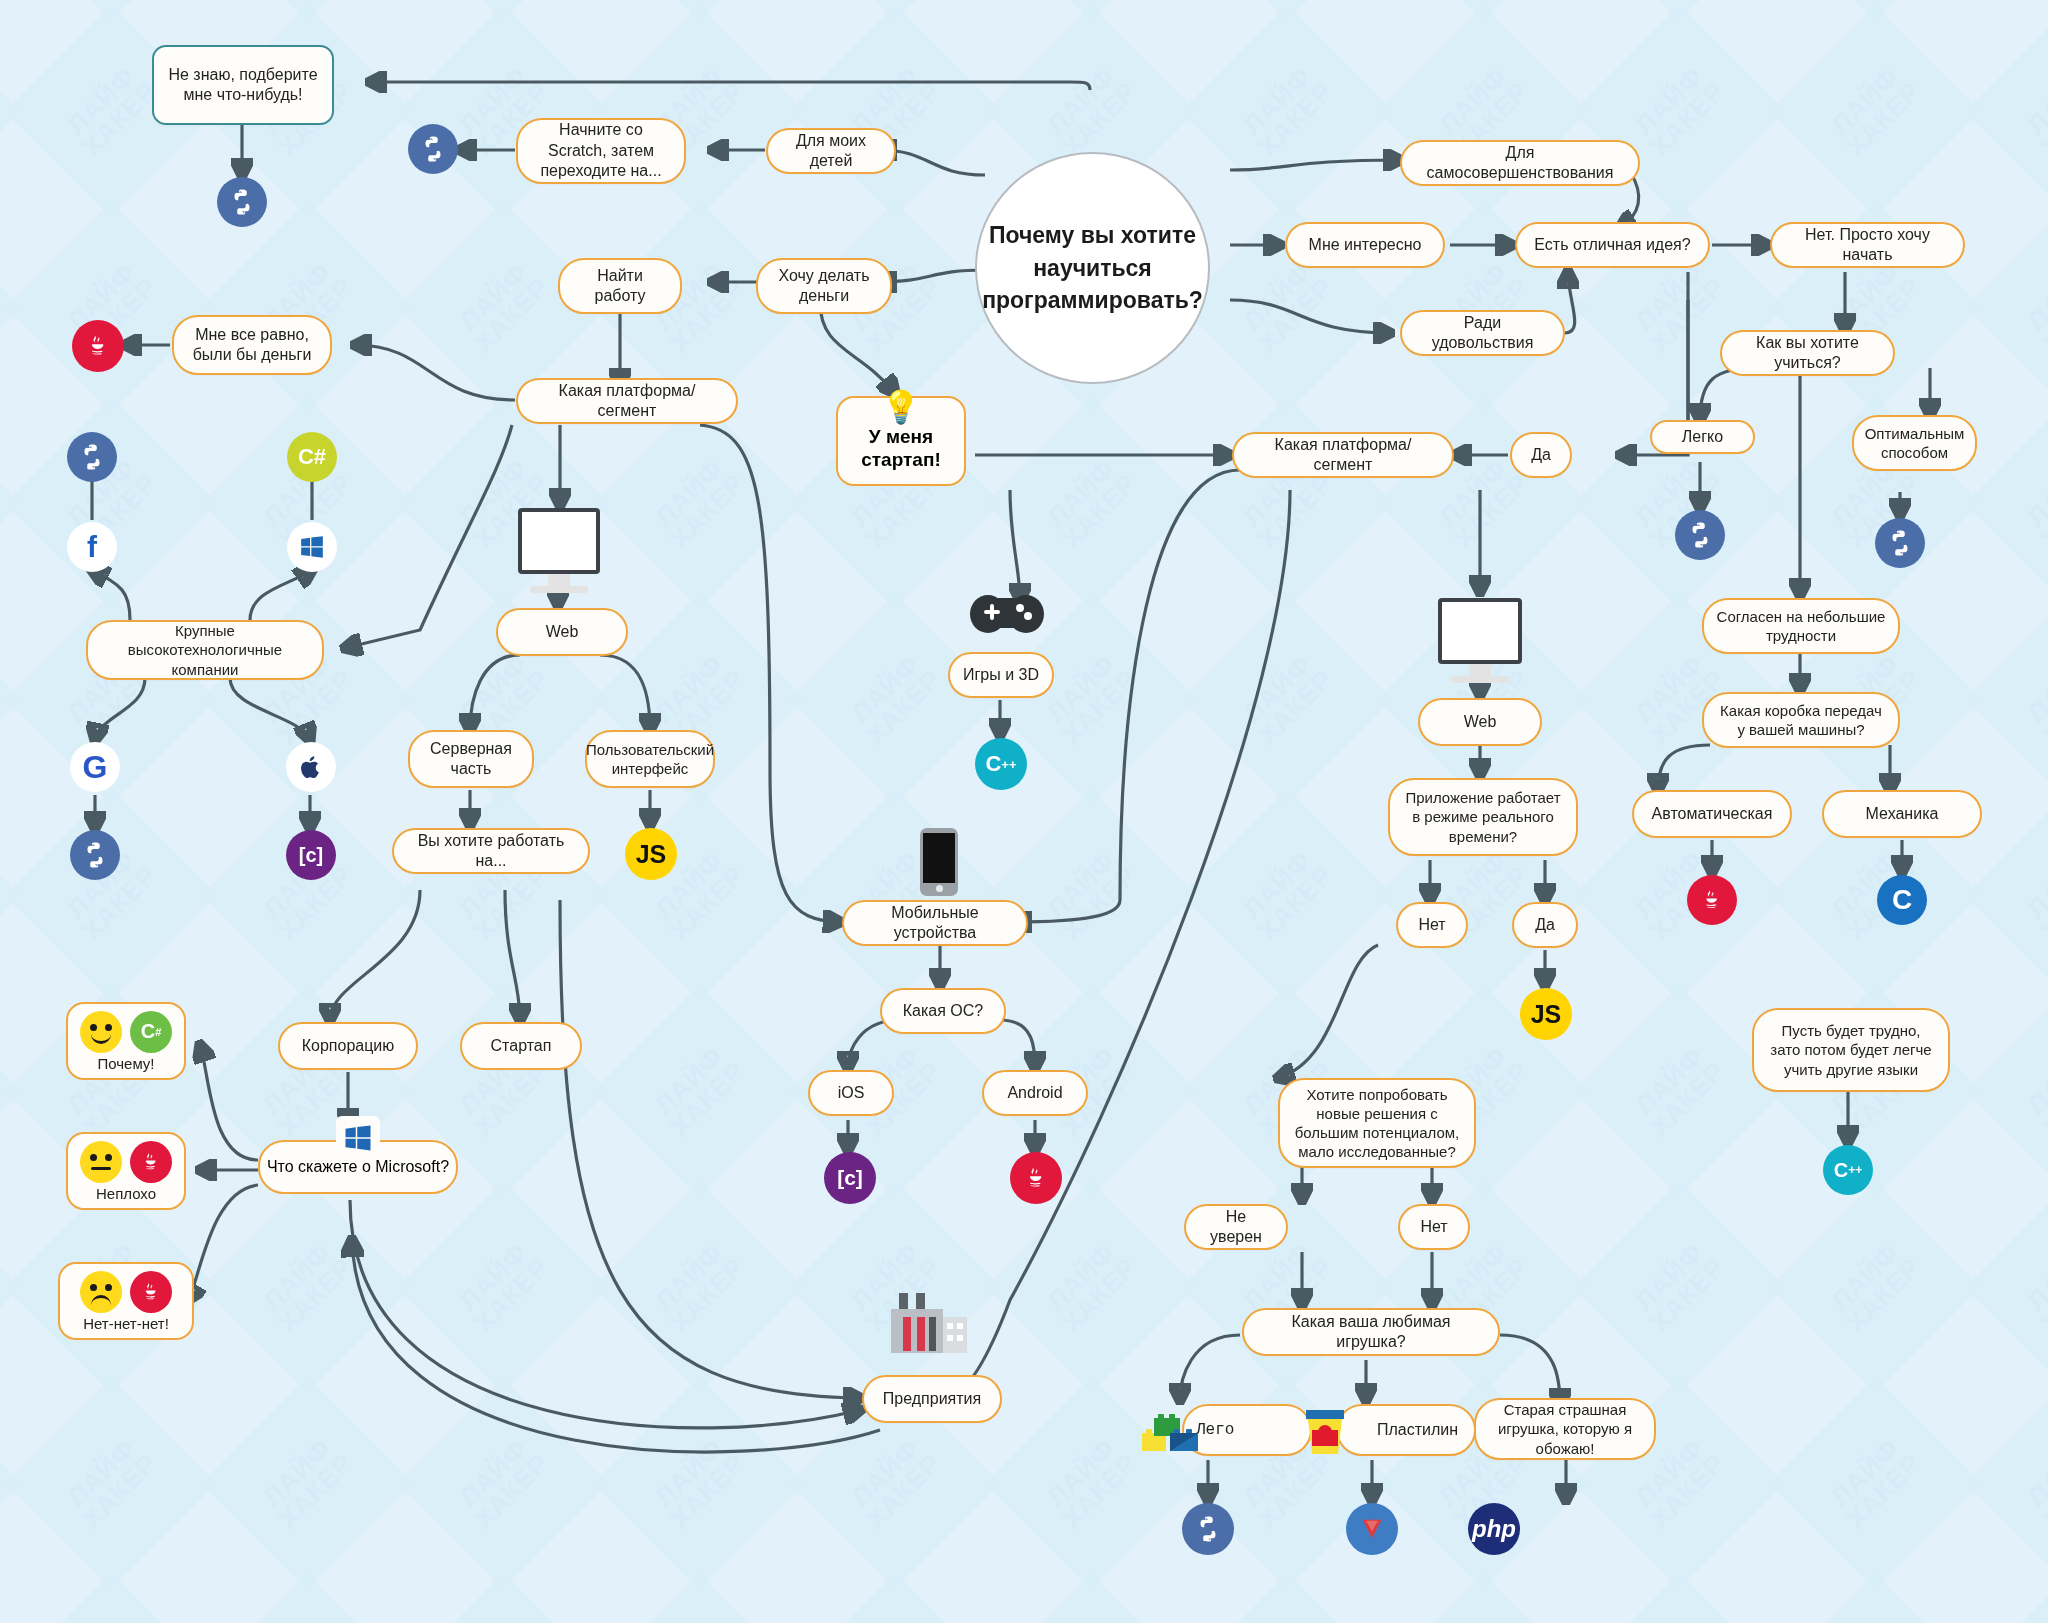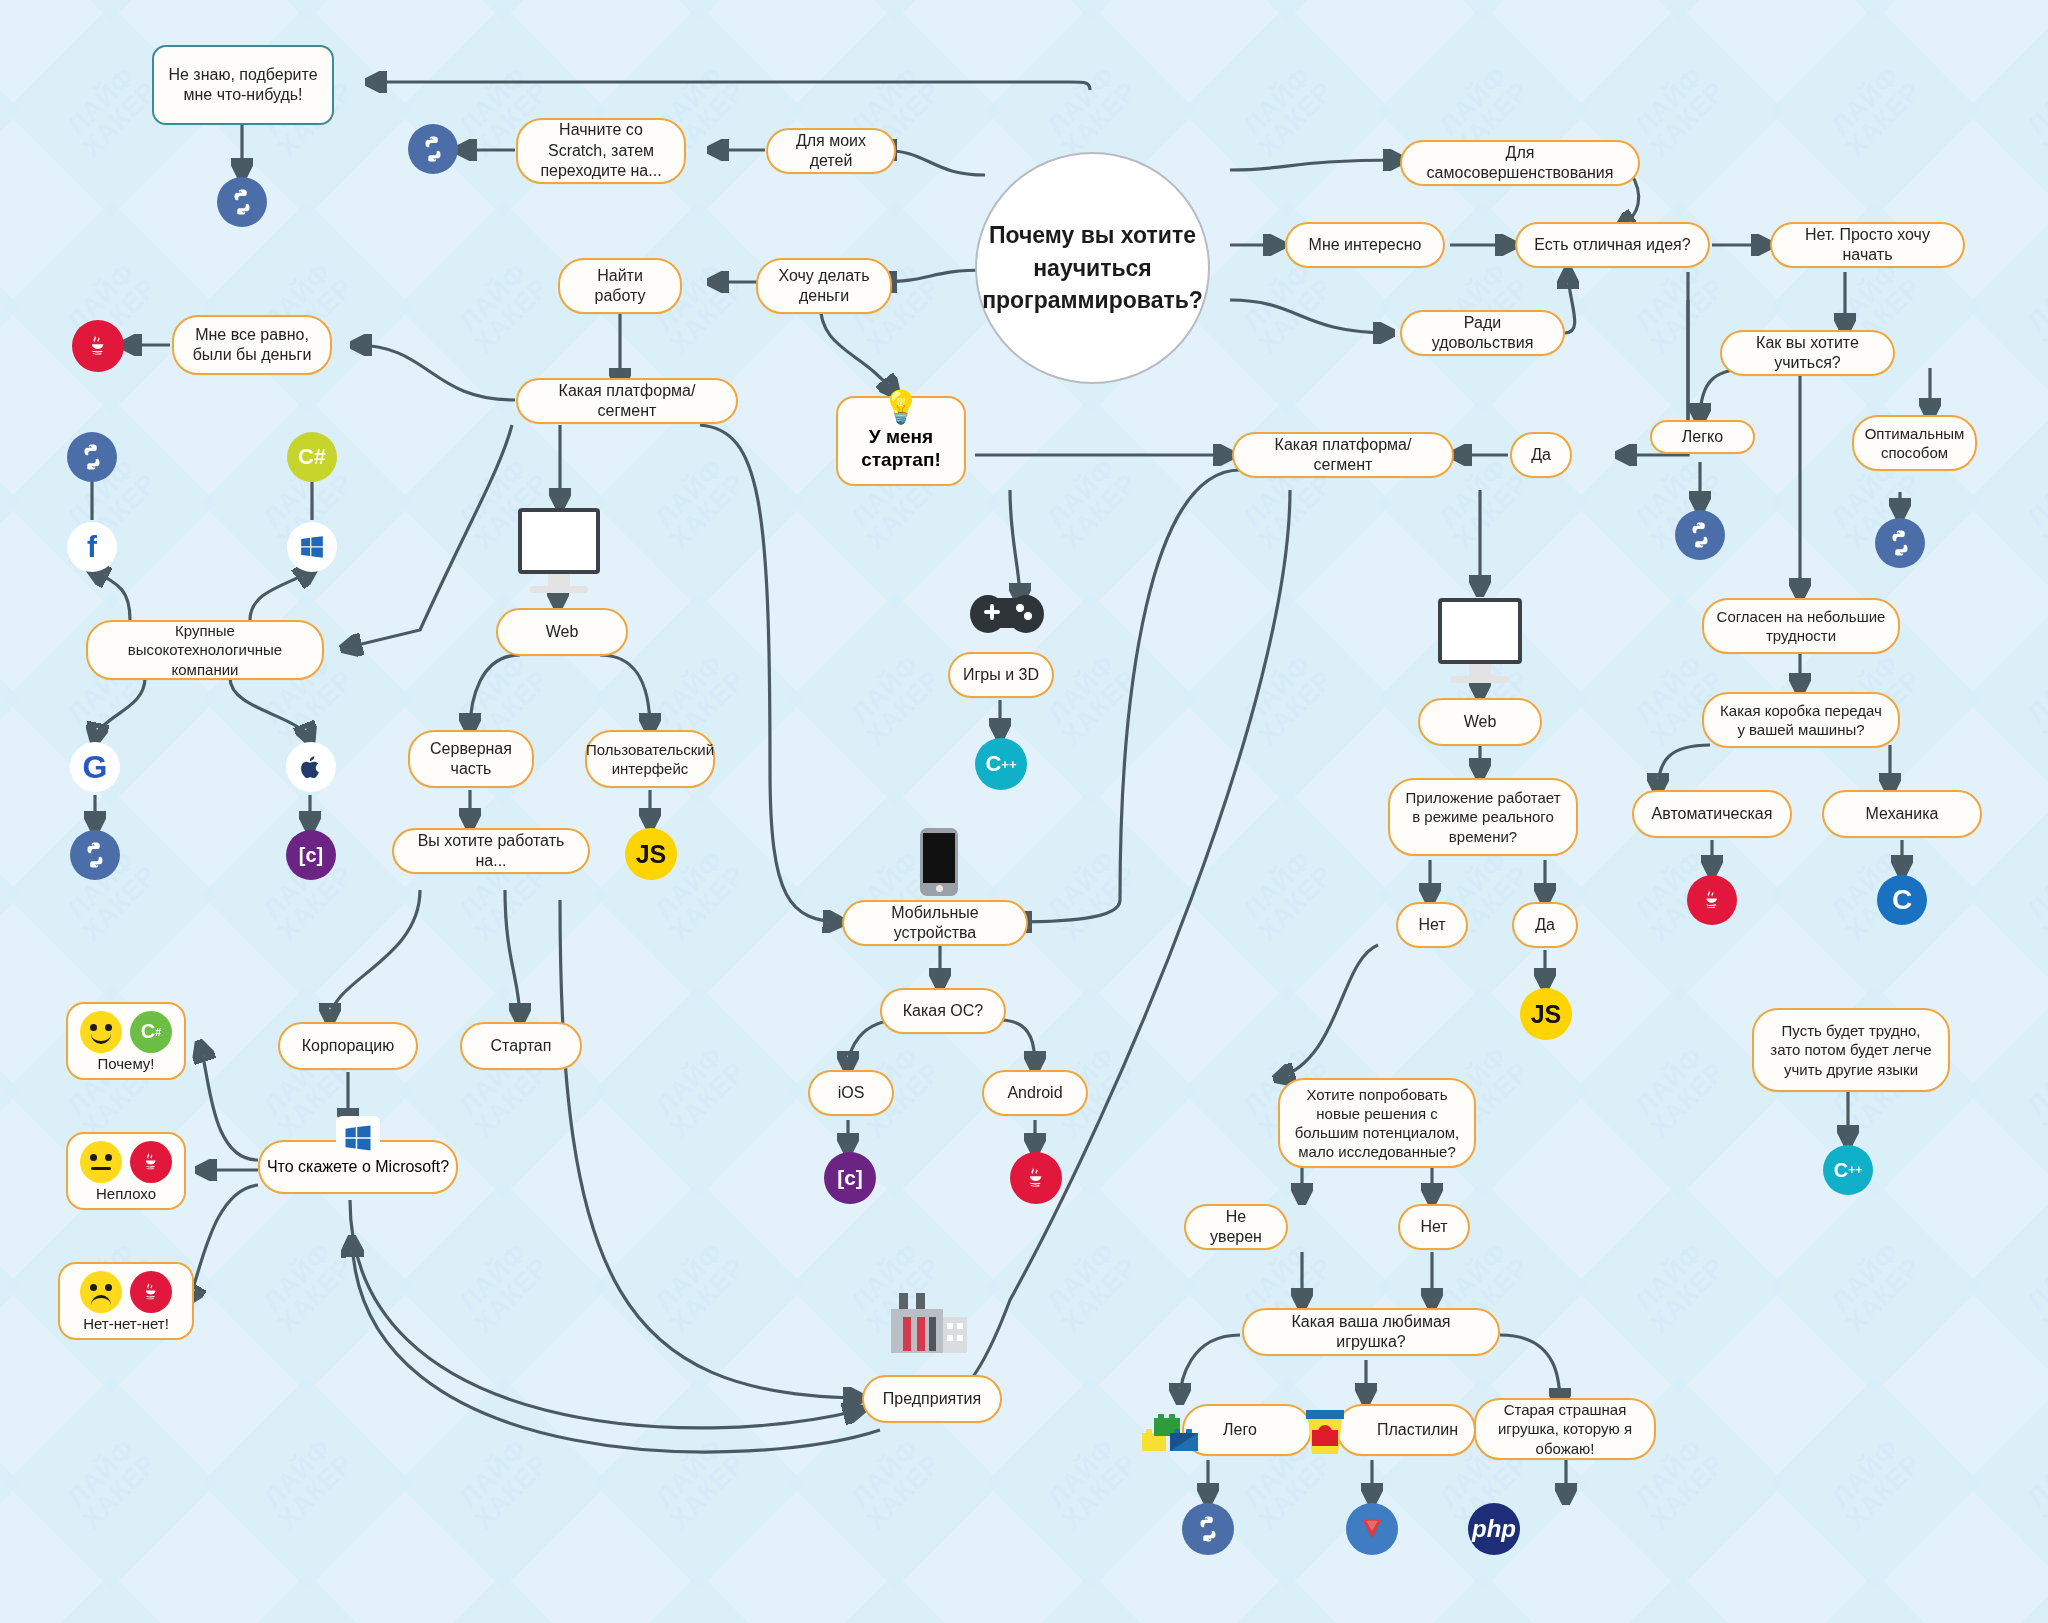--- a/index.html
+++ b/index.html
@@ -1097,7 +1097,7 @@
   <span>Какая ваша любимая игрушка?</span>
 </div>
 
-<div class="node node-with-art" style="left:1182px; top:1404px; width:130px; height:52px; justify-content:center; padding-right:26px;">
+<div class="node node-with-art" style="left:1182px; top:1404px; width:130px; height:52px; justify-content:flex-start; padding-right:26px;font-family:Liberation Mono, monospace;">
   <span class="icon-art lego" style="left:-44px; top:7px;">
     <svg width="62" height="40" viewBox="0 0 62 40">
       <rect x="2" y="20" width="24" height="18" fill="#f7e033"></rect>

